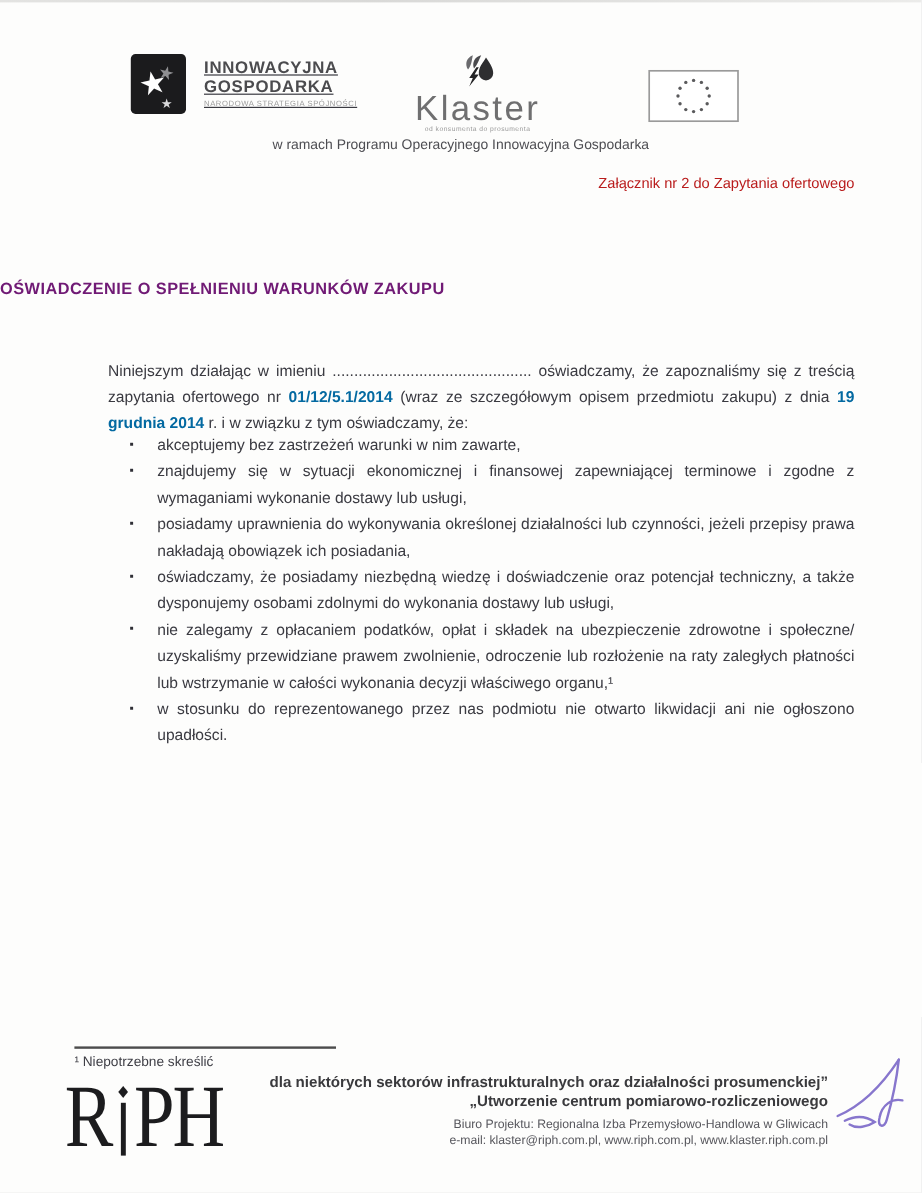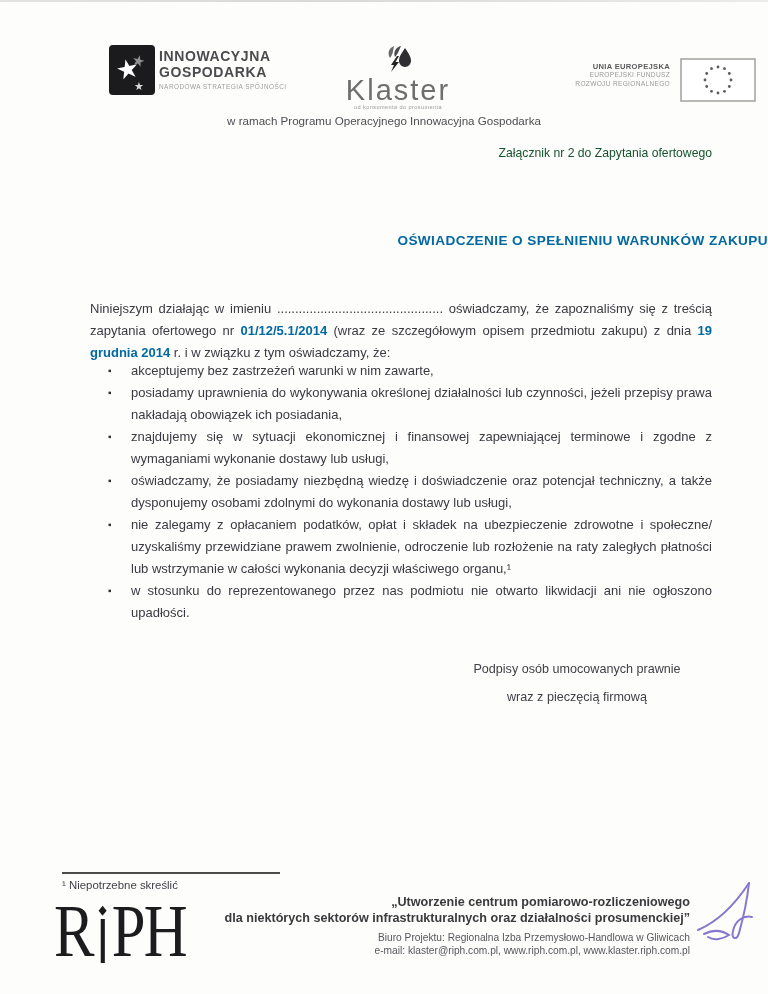--- a/index.html
+++ b/index.html
@@ -14,7 +14,7 @@
 
   
   .logo-poig{position:absolute;left:108px;top:44px;display:flex;align-items:flex-start;}
-  .poig-text{margin-left:3px;padding-top:4px;}
+  .poig-text{margin-left:14px;padding-top:4px;text-decoration:underline;}
   .poig-line1,.poig-line2{font-size:14px;font-weight:bold;color:#4b4b4e;letter-spacing:.6px;line-height:16px;}
   .poig-line3{font-size:6.4px;color:#9c9c9c;letter-spacing:.5px;margin-top:3px;}
 

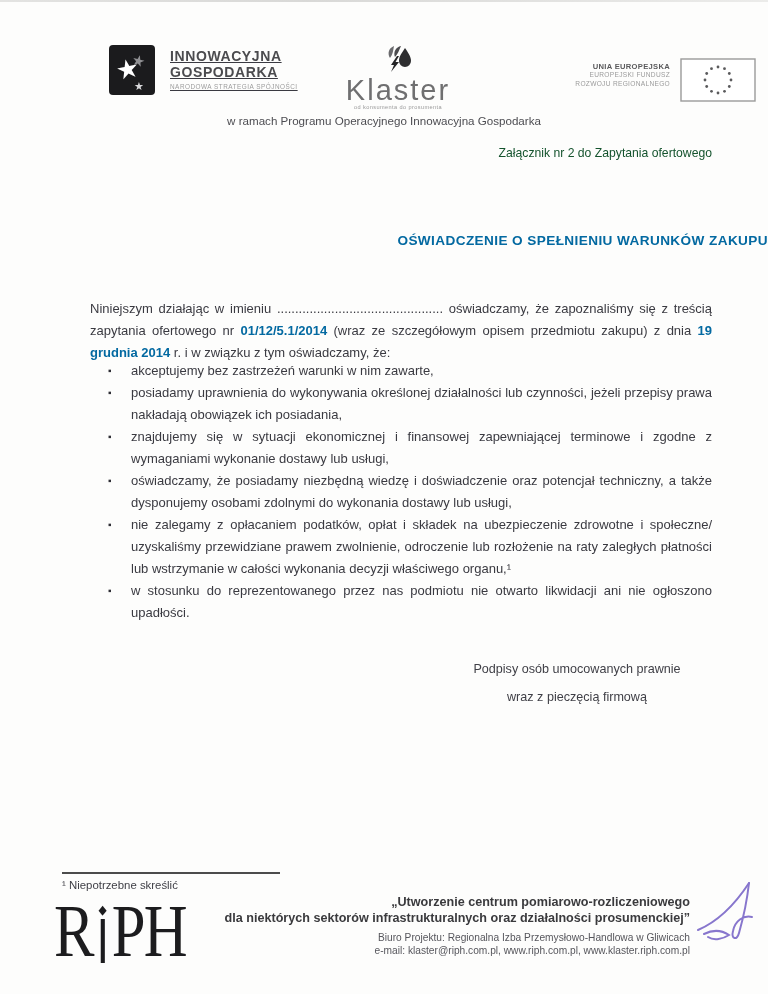--- a/index.html
+++ b/index.html
@@ -105,11 +105,6 @@
   </div>
 
   <div class="logo-eu">
-    <span class="eu-text">
-      <div class="eu-line1">UNIA EUROPEJSKA</div>
-      <div class="eu-line2">EUROPEJSKI FUNDUSZ</div>
-      <div class="eu-line3">ROZWOJU REGIONALNEGO</div>
-    </span>
     <span>
       <svg width="76" height="44" viewBox="0 0 76 44">
         <rect x="1" y="1" width="74" height="42" fill="#ffffff" stroke="#9a9a9a" stroke-width="1.4"></rect>

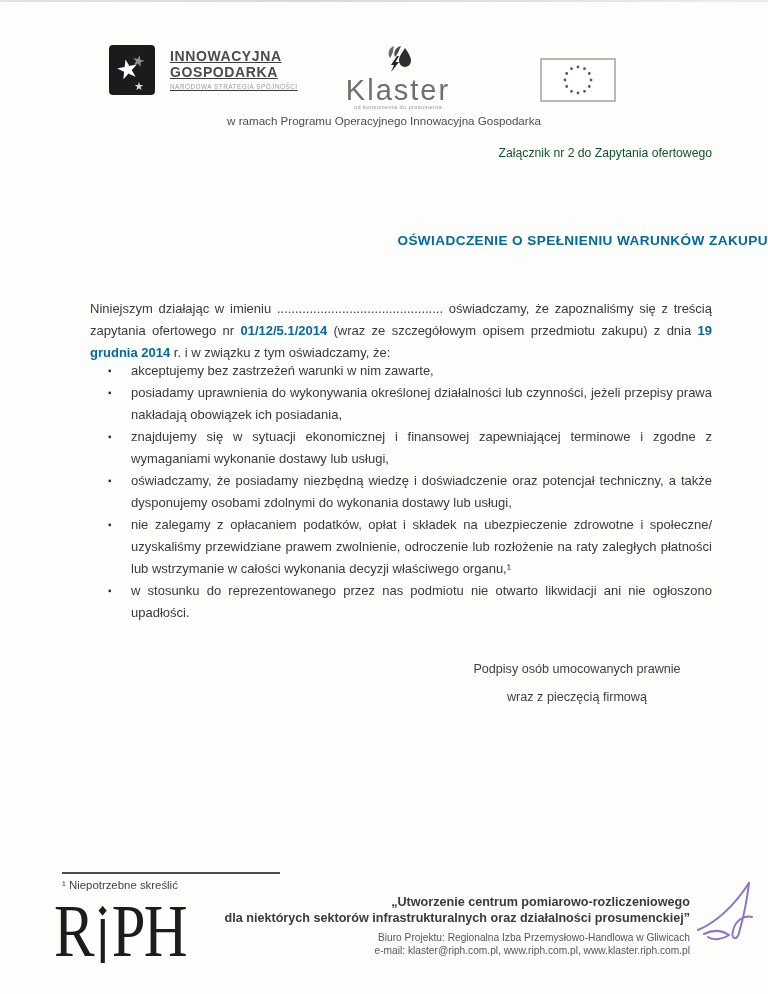--- a/index.html
+++ b/index.html
@@ -31,7 +31,7 @@
     font-size:11.6px;color:#4d4d52;line-height:15.5px;}
 
   
-  .attachment{position:absolute;right:56px;top:146px;font-size:12.2px;color:#14532d;}
+  .attachment{position:absolute;right:56px;top:146px;font-size:12.2px;color:#b91c1c;}
   .dateline{position:absolute;right:55px;top:191px;font-size:12.2px;color:#3f3f46;letter-spacing:.2px;}
 
   .doc-title{position:absolute;left:0;top:233px;width:100%;text-align:right;

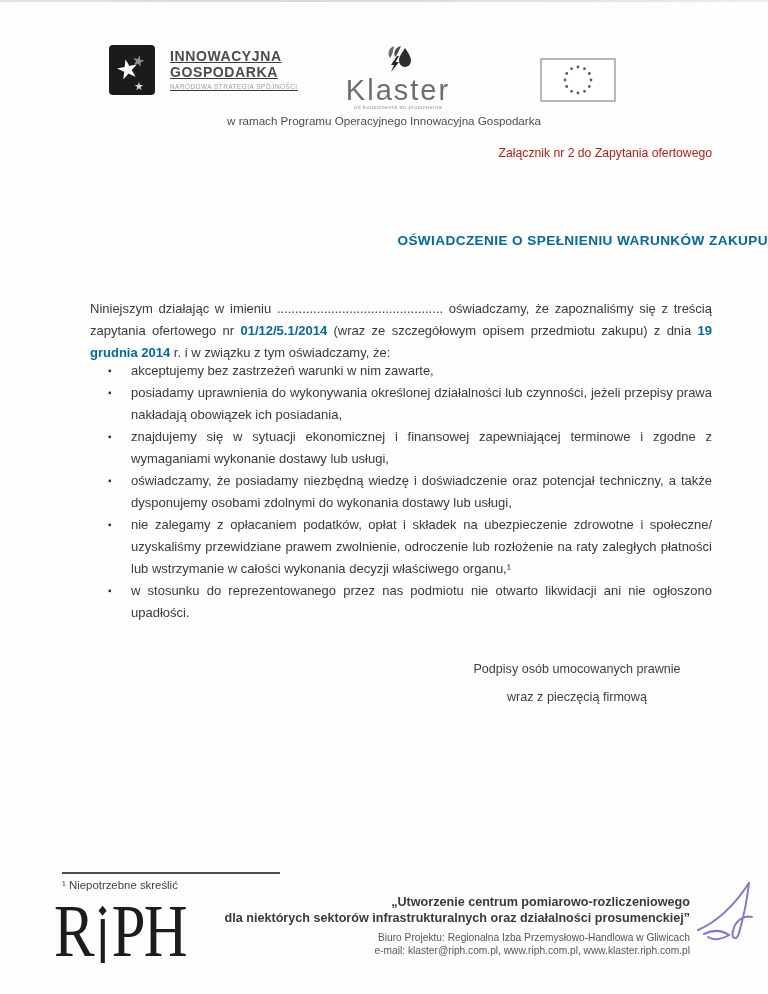--- a/index.html
+++ b/index.html
@@ -34,8 +34,8 @@
   .attachment{position:absolute;right:56px;top:146px;font-size:12.2px;color:#b91c1c;}
   .dateline{position:absolute;right:55px;top:191px;font-size:12.2px;color:#3f3f46;letter-spacing:.2px;}
 
-  .doc-title{position:absolute;left:0;top:233px;width:100%;text-align:right;
-    font-size:13.6px;font-weight:bold;letter-spacing:.4px;color:#0369a1;}
+  .doc-title{position:absolute;left:0;top:233px;width:100%;text-align:left;
+    font-size:13.6px;font-weight:bold;letter-spacing:.4px;color:#701a75;}
 
   
   .intro{position:absolute;left:90px;top:285px;width:622px;

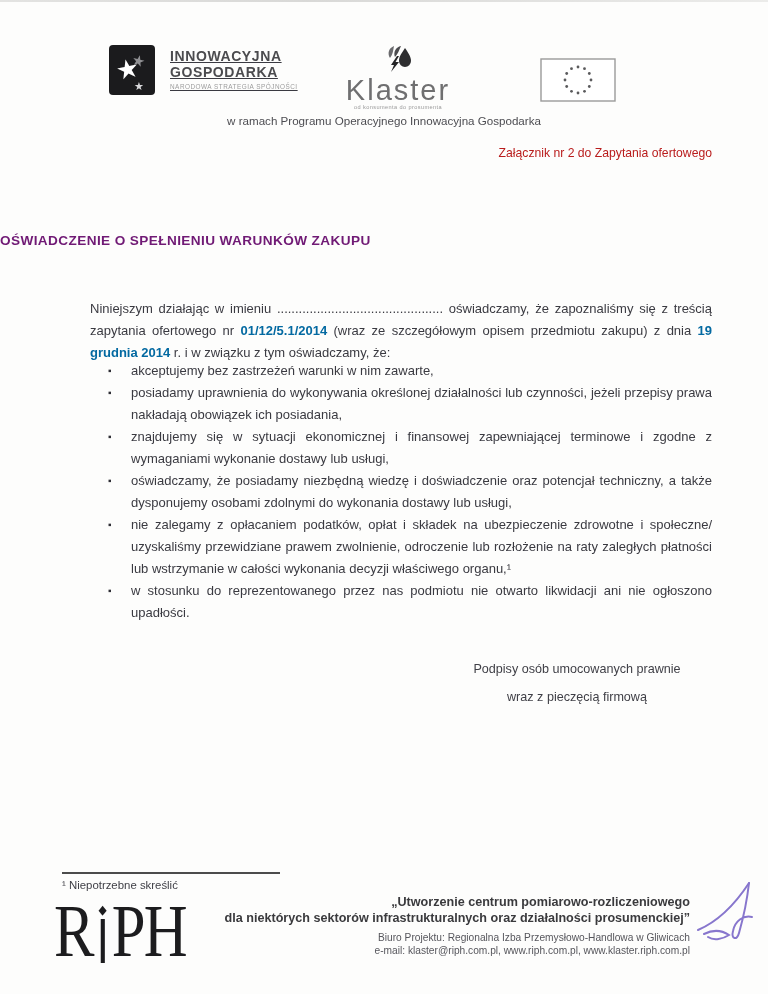--- a/index.html
+++ b/index.html
@@ -144,8 +144,8 @@
 
   <ul class="bullets">
     <li>akceptujemy bez zastrzeżeń warunki w nim zawarte,</li>
+    <li>znajdujemy się w sytuacji ekonomicznej i finansowej zapewniającej terminowe i zgodne z wymaganiami wykonanie dostawy lub usługi,</li>
     <li>posiadamy uprawnienia do wykonywania określonej działalności lub czynności, jeżeli przepisy prawa nakładają obowiązek ich posiadania,</li>
-    <li>znajdujemy się w sytuacji ekonomicznej i finansowej zapewniającej terminowe i zgodne z wymaganiami wykonanie dostawy lub usługi,</li>
     <li>oświadczamy, że posiadamy niezbędną wiedzę i doświadczenie oraz potencjał techniczny, a także dysponujemy osobami zdolnymi do wykonania dostawy lub usługi,</li>
     <li>nie zalegamy z opłacaniem podatków, opłat i składek na ubezpieczenie zdrowotne i społeczne/ uzyskaliśmy przewidziane prawem zwolnienie, odroczenie lub rozłożenie na raty zaległych płatności lub wstrzymanie w całości wykonania decyzji właściwego organu,¹</li>
     <li>w stosunku do reprezentowanego przez nas podmiotu nie otwarto likwidacji ani nie ogłoszono upadłości.</li>

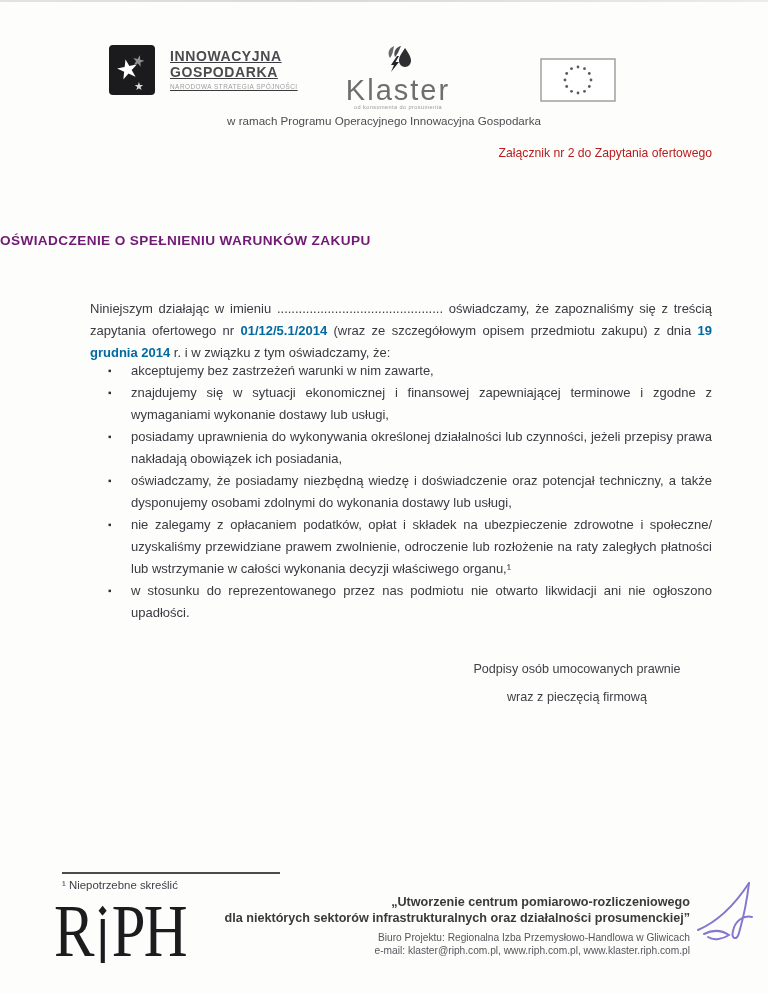--- a/index.html
+++ b/index.html
@@ -151,10 +151,6 @@
     <li>w stosunku do reprezentowanego przez nas podmiotu nie otwarto likwidacji ani nie ogłoszono upadłości.</li>
   </ul>
 
-  <div class="signature-block">
-    <div>Podpisy osób umocowanych prawnie</div>
-    <div class="signature-line2">wraz z pieczęcią firmową</div>
-  </div>
 
   <div class="footnote-rule"></div>
   <div class="footnote">¹ Niepotrzebne skreślić</div>

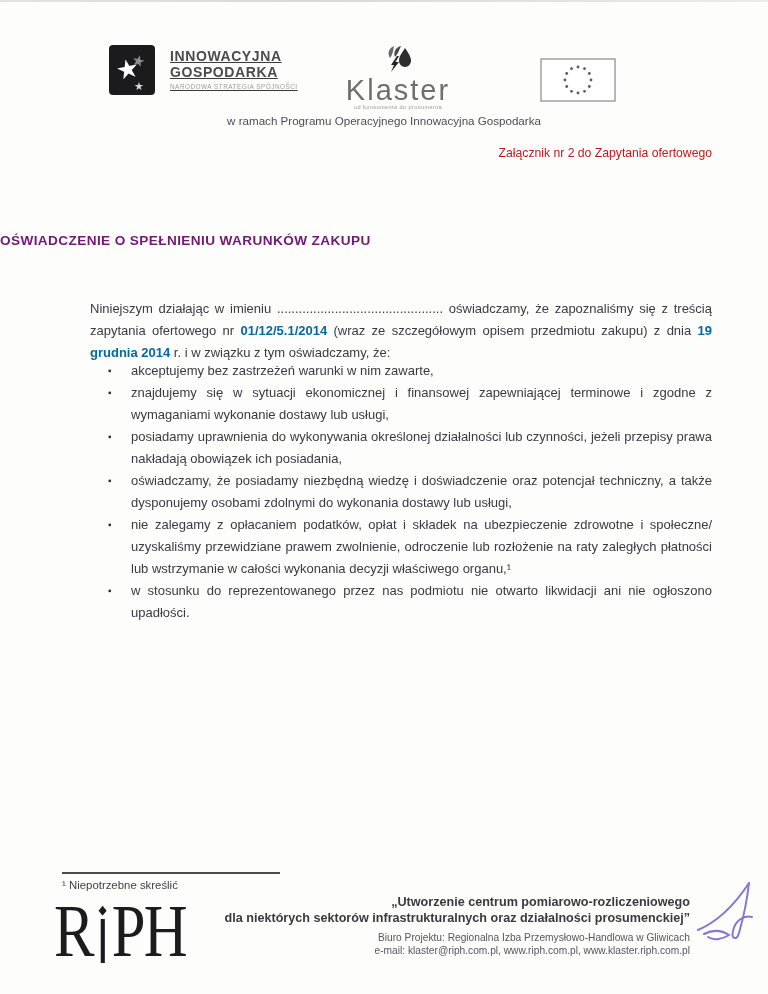--- a/index.html
+++ b/index.html
@@ -166,8 +166,8 @@
 
   <div class="footer-right">
     <div class="footer-quote">
+      <div>dla niektórych sektorów infrastrukturalnych oraz działalności prosumenckiej”</div>
       <div>„Utworzenie centrum pomiarowo-rozliczeniowego</div>
-      <div>dla niektórych sektorów infrastrukturalnych oraz działalności prosumenckiej”</div>
     </div>
     <div class="footer-address">
       <div>Biuro Projektu: Regionalna Izba Przemysłowo-Handlowa w Gliwicach</div>

